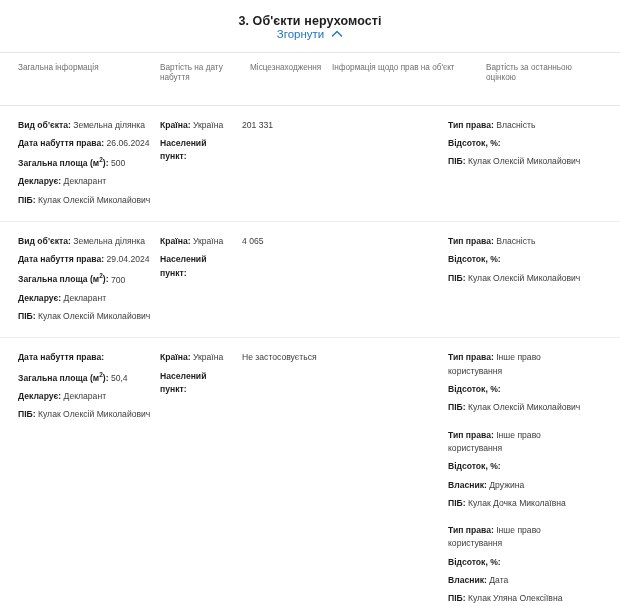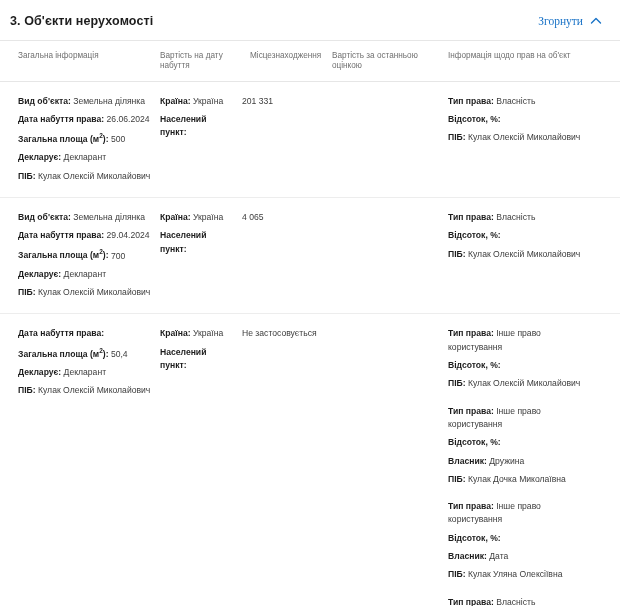--- a/index.html
+++ b/index.html
@@ -27,9 +27,10 @@
     display: flex;
     align-items: center;
     justify-content: space-between;
-    padding: 14px 18px 12px 10px;
+    padding: 14px 18px 12px 18px;
     border-bottom: 1px solid #e6e6e6;
     box-sizing: border-box;
+    flex-direction: column;
   }
   .section-title {
     font-size: 12.5px;

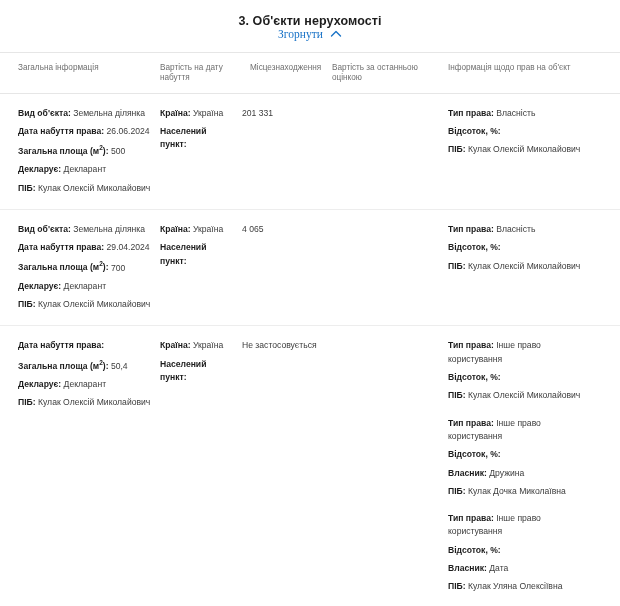--- a/index.html
+++ b/index.html
@@ -49,7 +49,6 @@
   }
   .collapse-label {
     color: #1a73c7;
-    font-family: Liberation Serif, serif;
   }
   .chevron-up {
     display: inline-block;

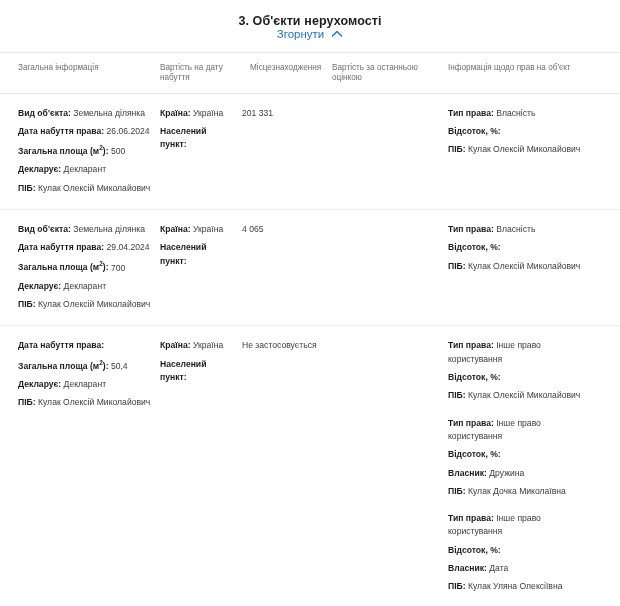--- a/index.html
+++ b/index.html
@@ -65,7 +65,7 @@
   }
   .table-head {
     display: flex;
-    padding: 10px 18px 9px 18px;
+    padding: 10px 18px 21px 18px;
     border-bottom: 1px solid #e6e6e6;
     box-sizing: border-box;
   }

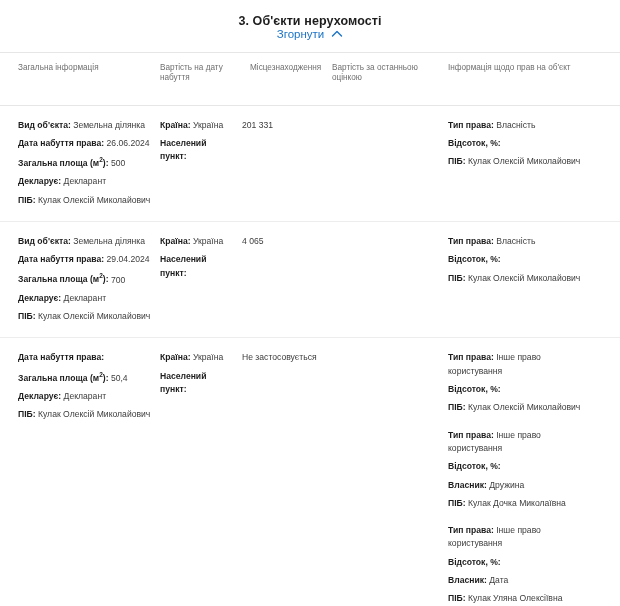--- a/index.html
+++ b/index.html
@@ -142,8 +142,8 @@
       <div class="th col-1">Загальна інформація</div>
       <div class="th col-3">Вартість на дату набуття</div>
       <div class="th col-2">Місцезнаходження</div>
+      <div class="th col-5">Інформація щодо прав на об'єкт</div>
       <div class="th col-4">Вартість за останньою оцінкою</div>
-      <div class="th col-5">Інформація щодо прав на об'єкт</div>
     </div>
 
     <div class="row">

